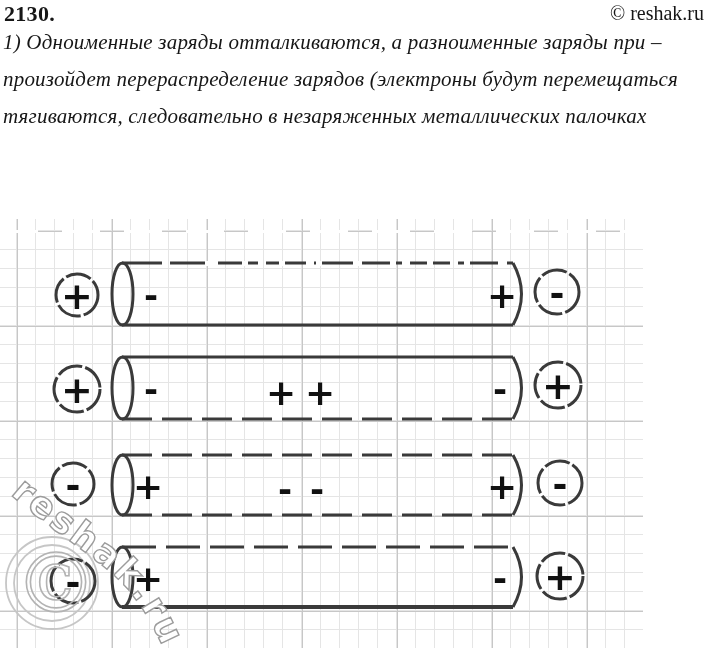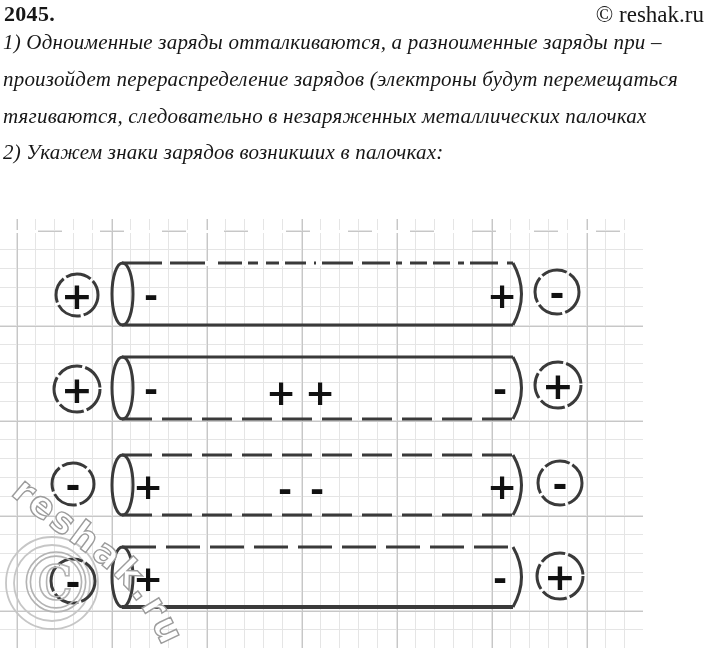--- a/index.html
+++ b/index.html
@@ -24,7 +24,7 @@
 </head>
 <body>
 
-<div class="page-title">2045.</div>
+<div class="page-title">2130.</div>
 <div class="copyright">© reshak.ru</div>
 
 <div class="solution-text">

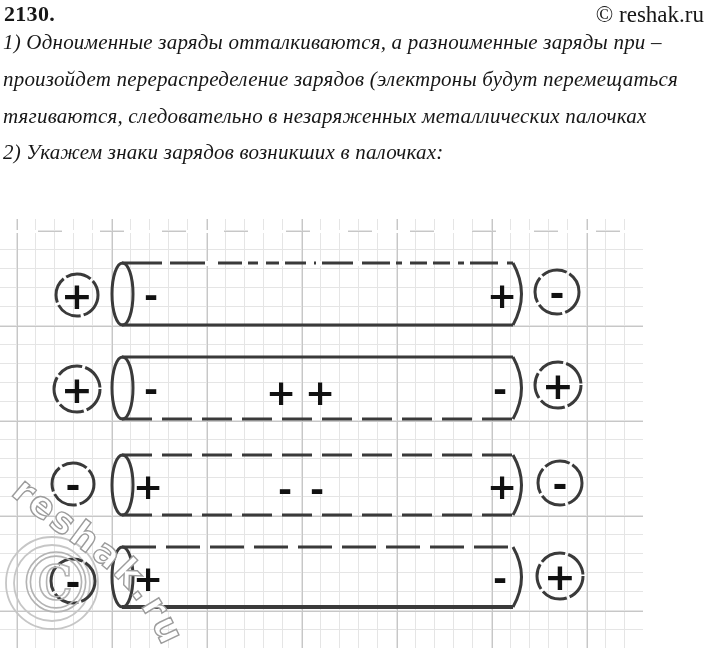--- a/index.html
+++ b/index.html
@@ -11,7 +11,7 @@
     position:absolute;left:4px;top:1px;font-size:22px;font-weight:bold;letter-spacing:.3px;
   }
   .copyright{
-    position:absolute;right:8px;top:2px;font-size:23px;margin-left:7px;
+    position:absolute;right:8px;top:2px;font-size:20px;margin-left:7px;
   }
   .solution-text{
     position:absolute;left:3px;top:24px;width:709px;font-size:21px;line-height:36.8px;

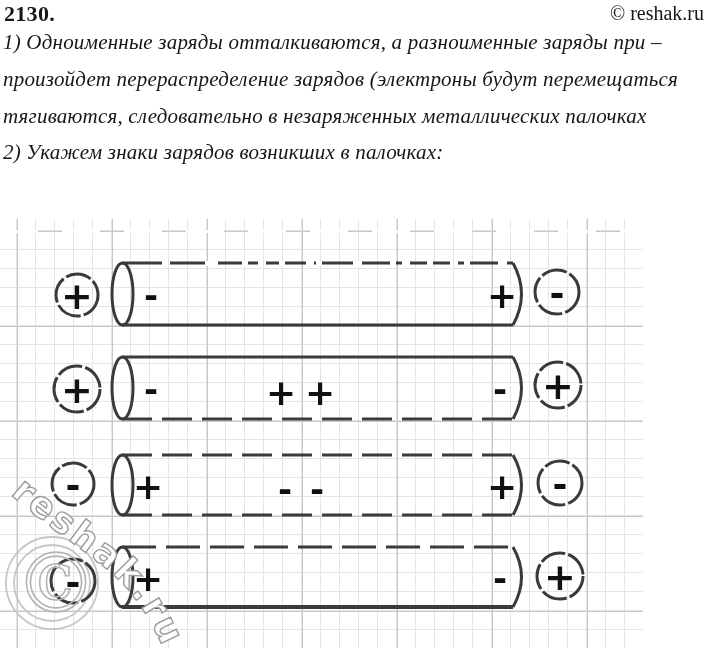--- a/index.html
+++ b/index.html
@@ -31,7 +31,6 @@
   <div class="line">1) Одноименные заряды отталкиваются, а разноименные заряды при –</div>
   <div class="line">произойдет перераспределение зарядов (электроны будут перемещаться</div>
   <div class="line">тягиваются, следовательно в незаряженных металлических палочках</div>
-  <div class="line">2) Укажем знаки зарядов возникших в палочках:</div>
 </div>
 
 <svg class="diagram" viewBox="0 0 712 648" xmlns="http://www.w3.org/2000/svg">

